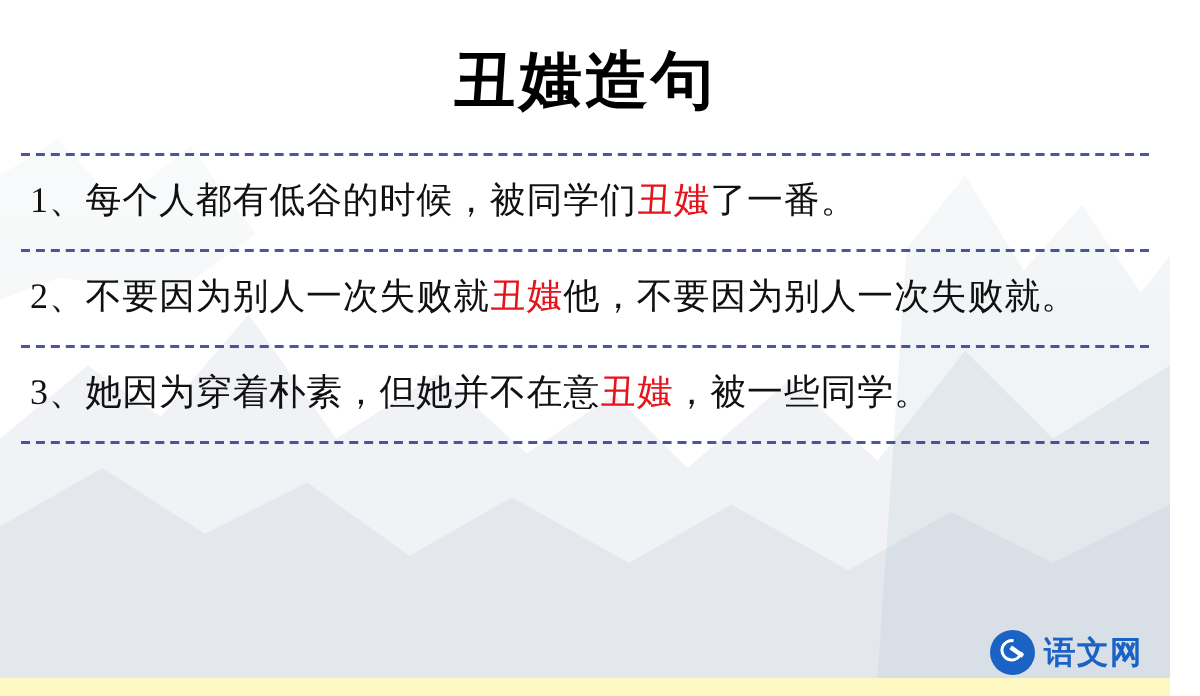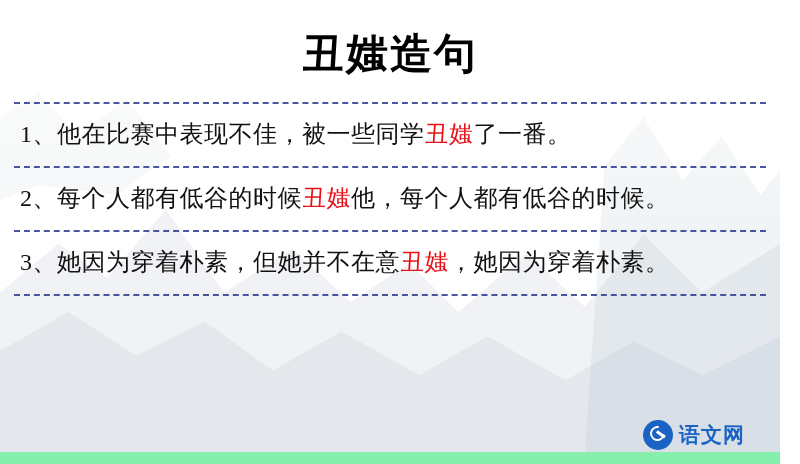--- a/index.html
+++ b/index.html
@@ -17,7 +17,7 @@
     position: relative;
     width: 780px;
     height: 464px;
-    background: #86efac;
+    background: #fef9c3;
     overflow: hidden;
   }
 

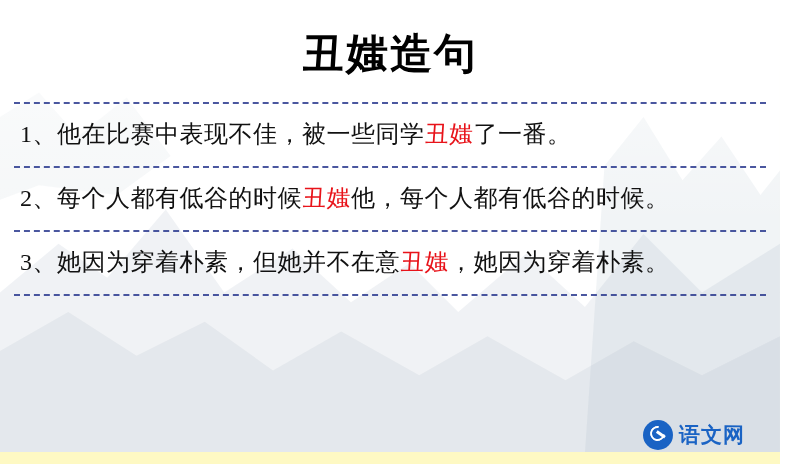--- a/index.html
+++ b/index.html
@@ -150,7 +150,7 @@
     <hr class="divider">
 
     <div class="sentence">
-      <span>1、</span><span>他在比赛中表现不佳，被一些同学</span><span class="kw">丑媸</span><span>了一番。</span>
+      <span>1、</span><span>每个人都有低谷的时候，被同学们</span><span class="kw">丑媸</span><span>了一番。</span>
     </div>
 
     <hr class="divider">

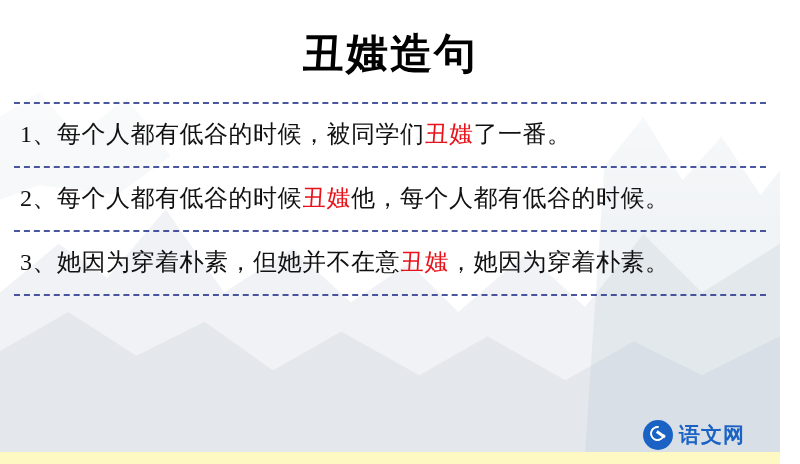--- a/index.html
+++ b/index.html
@@ -156,7 +156,7 @@
     <hr class="divider">
 
     <div class="sentence">
-      <span>2、</span><span>每个人都有低谷的时候</span><span class="kw">丑媸</span><span>他，每个人都有低谷的时候。</span>
+      <span>2、</span><span>不要因为别人一次失败就</span><span class="kw">丑媸</span><span>他，每个人都有低谷的时候。</span>
     </div>
 
     <hr class="divider">

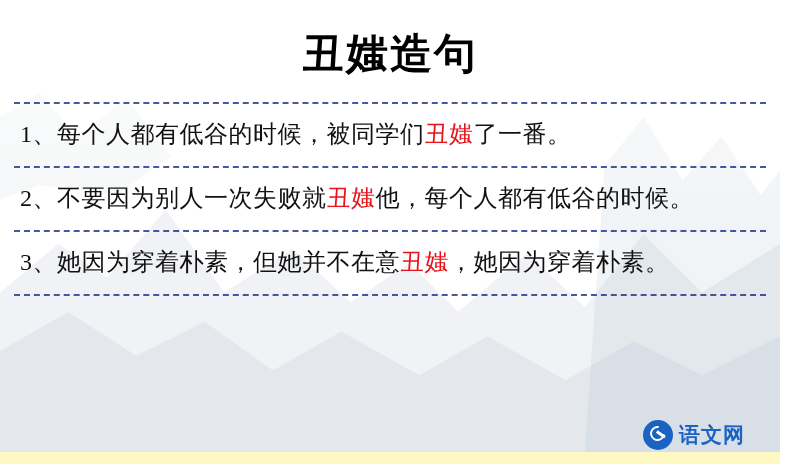--- a/index.html
+++ b/index.html
@@ -156,7 +156,7 @@
     <hr class="divider">
 
     <div class="sentence">
-      <span>2、</span><span>不要因为别人一次失败就</span><span class="kw">丑媸</span><span>他，每个人都有低谷的时候。</span>
+      <span>2、</span><span>不要因为别人一次失败就</span><span class="kw">丑媸</span><span>他，不要因为别人一次失败就。</span>
     </div>
 
     <hr class="divider">

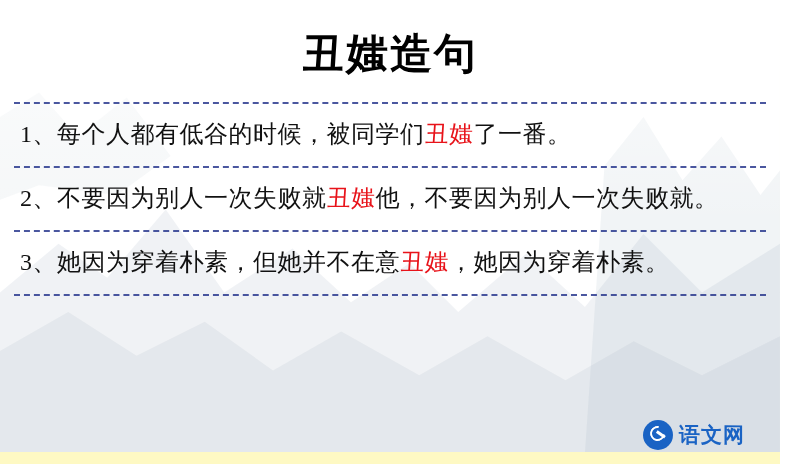--- a/index.html
+++ b/index.html
@@ -162,7 +162,7 @@
     <hr class="divider">
 
     <div class="sentence">
-      <span>3、</span><span>她因为穿着朴素，但她并不在意</span><span class="kw">丑媸</span><span>，她因为穿着朴素。</span>
+      <span>3、</span><span>她因为穿着朴素，但她并不在意</span><span class="kw">丑媸</span><span>，被一些同学。</span>
     </div>
 
     <hr class="divider">

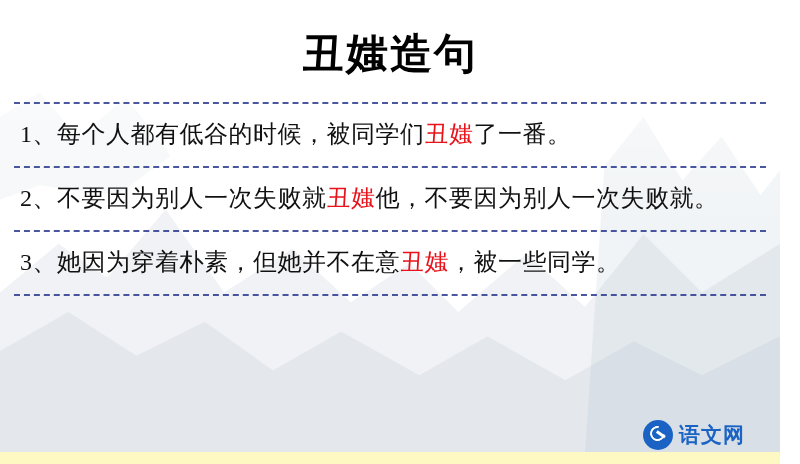--- a/index.html
+++ b/index.html
@@ -69,7 +69,7 @@
 
   .logo {
     position: absolute;
-    right: 35px;
+    right: 18px;
     bottom: 14px;
     z-index: 3;
     display: flex;

